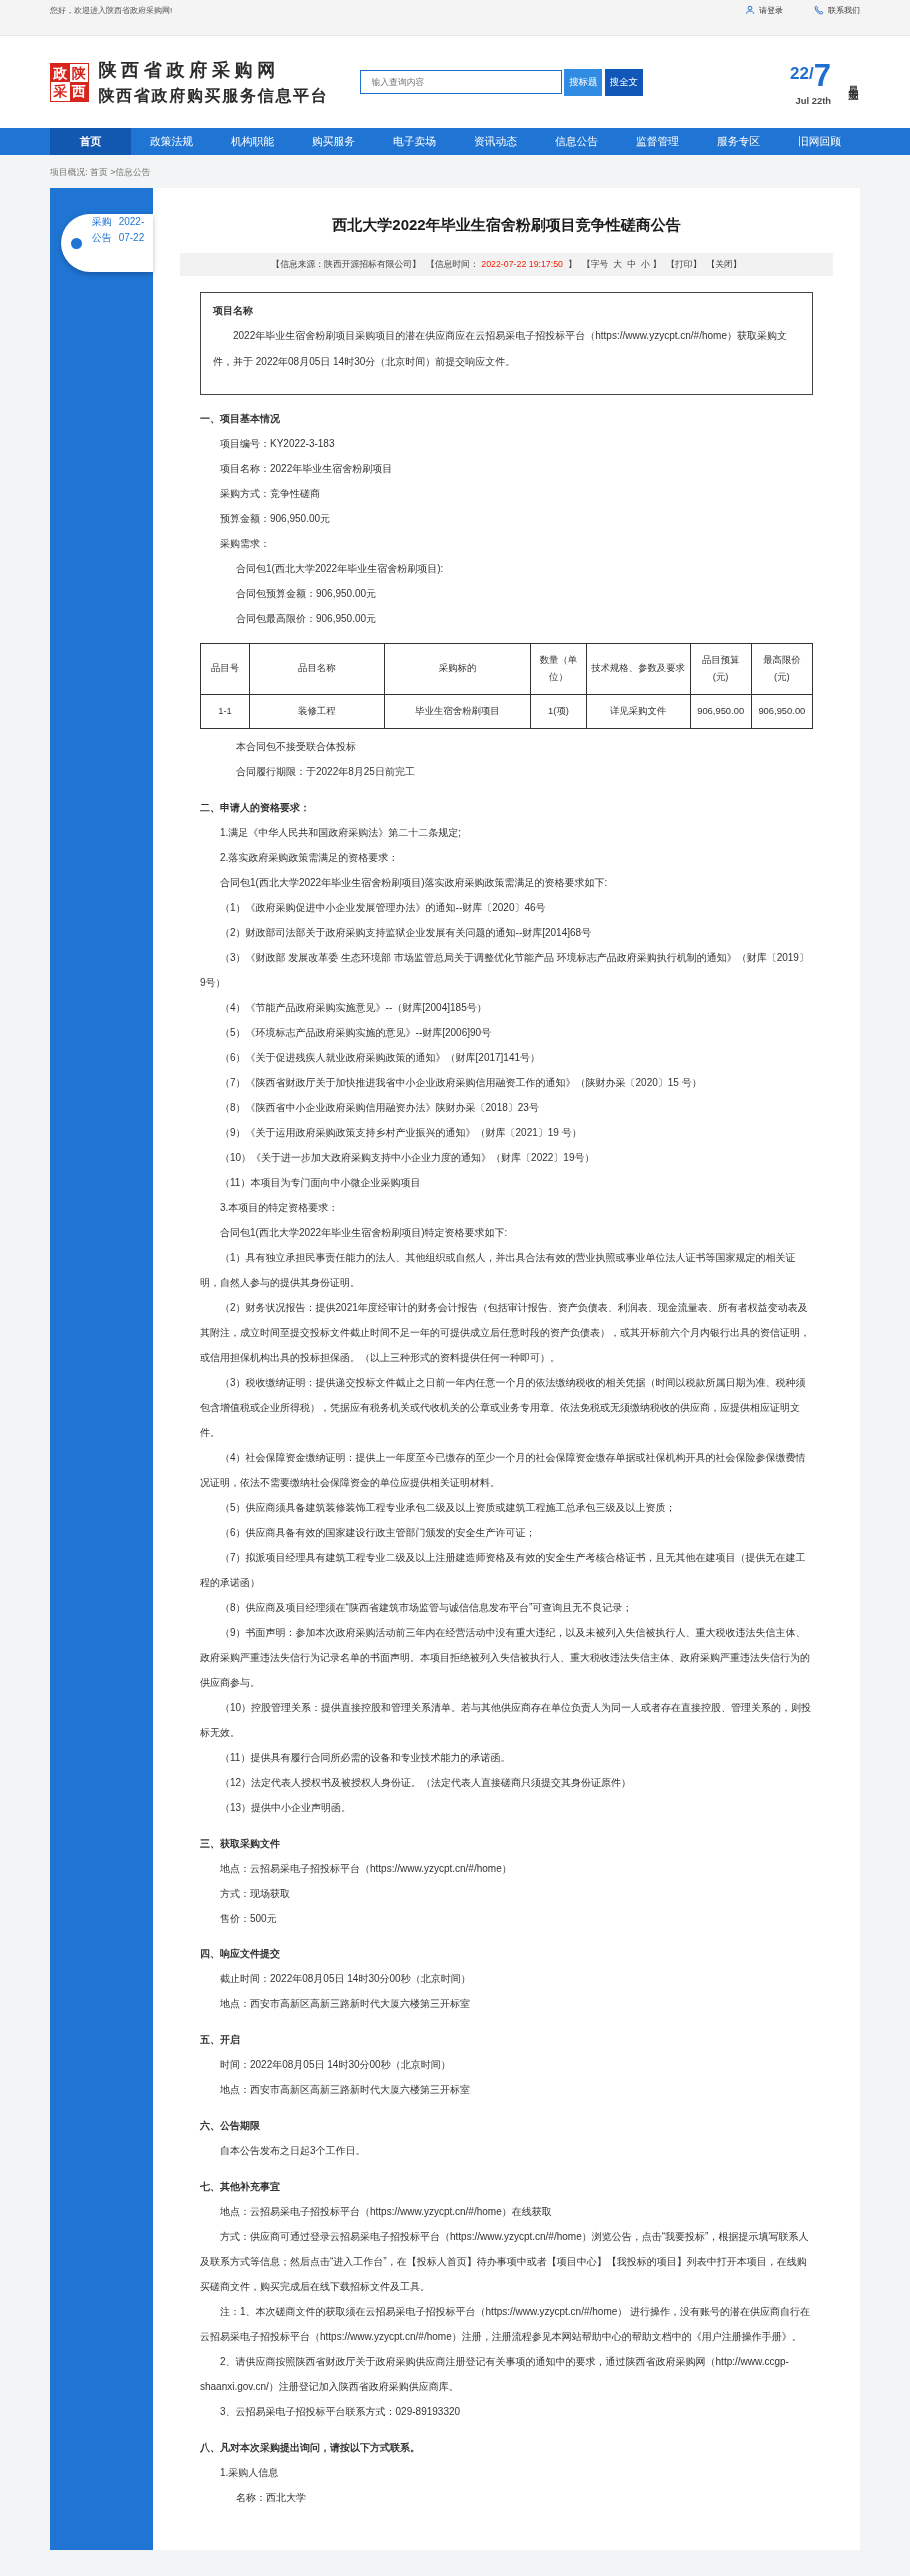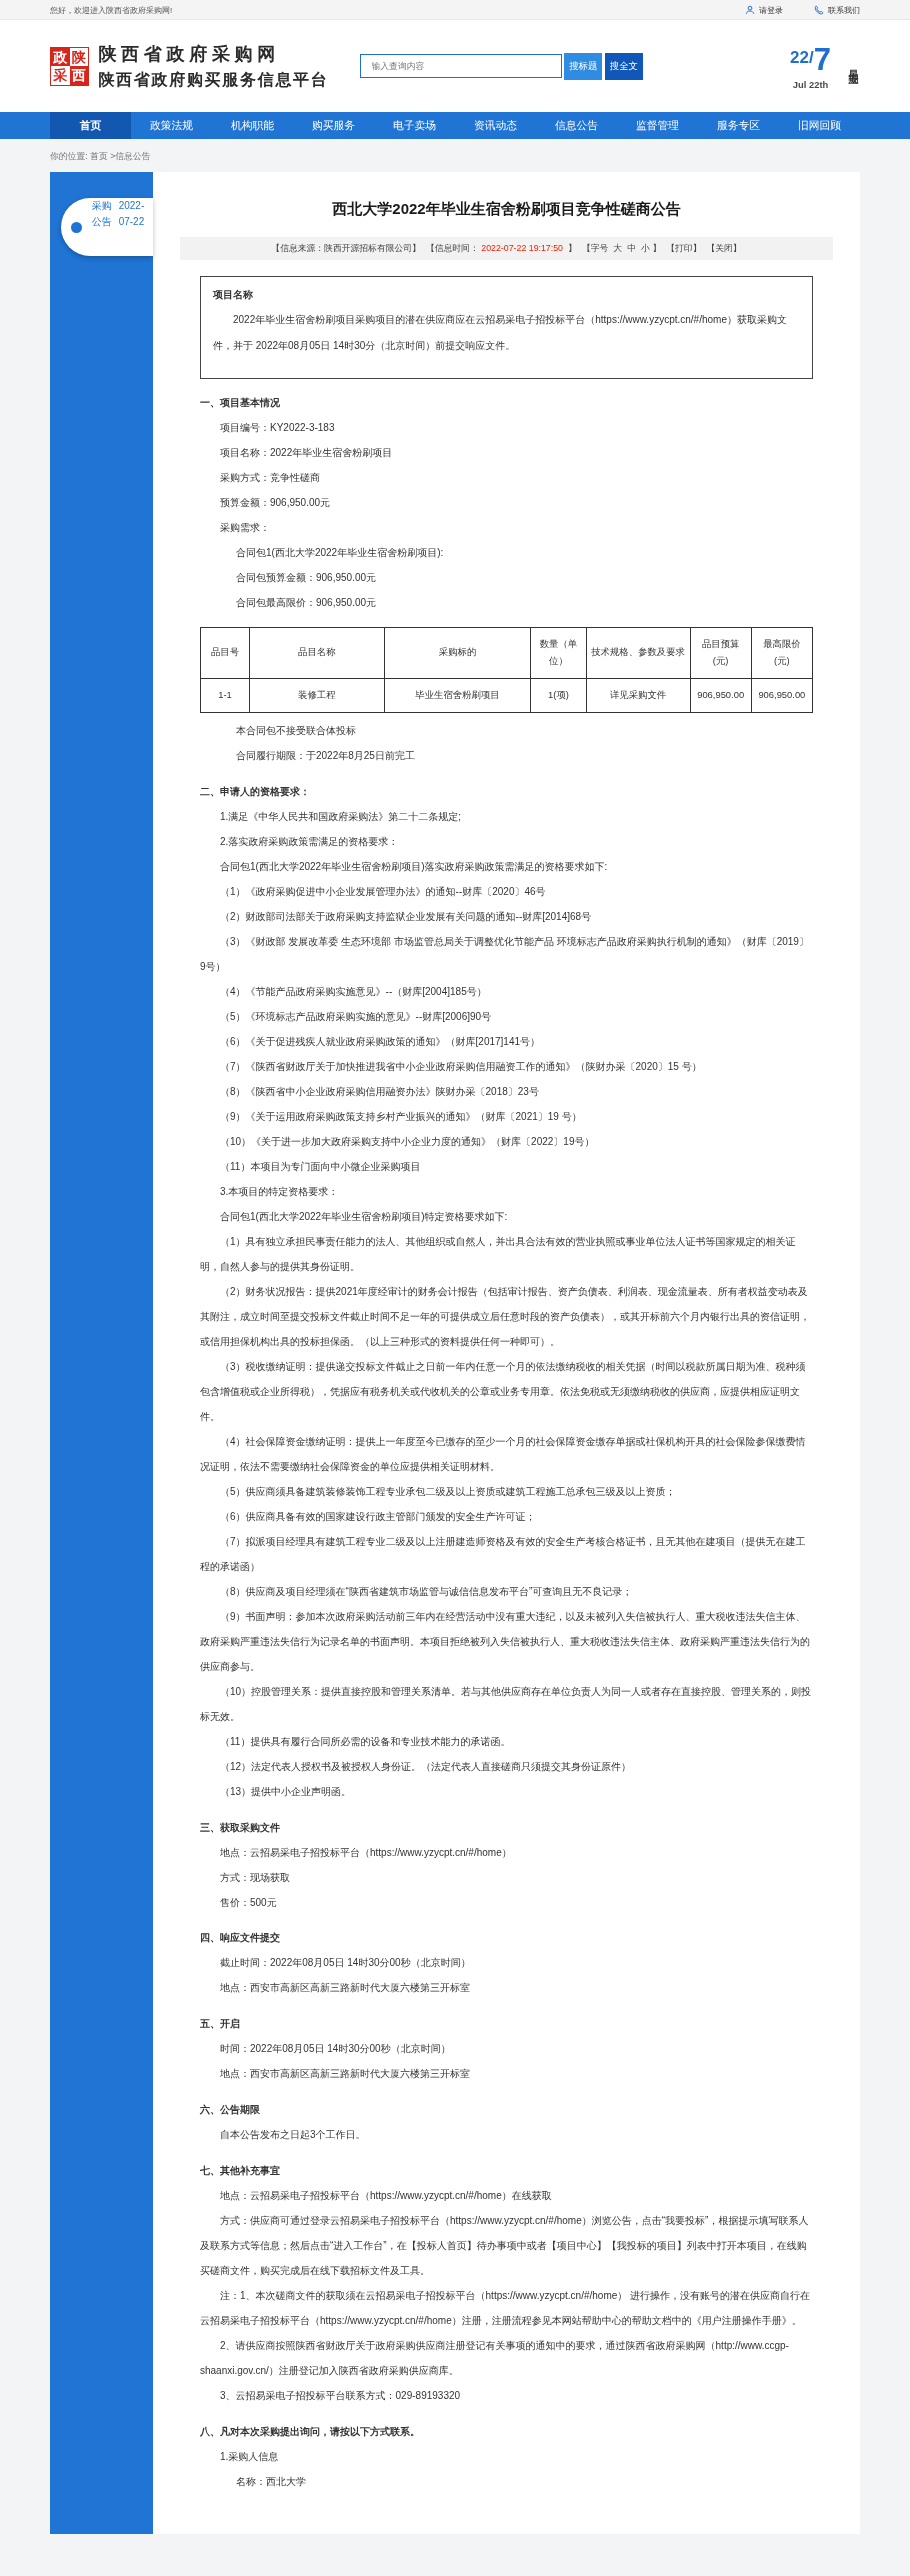--- a/index.html
+++ b/index.html
@@ -7,7 +7,7 @@
   .container { width:810px; margin:0 auto; }
 
   
-  .topbar { background:#f4f4f4; border-bottom:0.7px solid #e7e7e7; height:20px; font-size:8px; color:#555; }
+  .topbar { background:#f4f4f4; border-bottom:0.7px solid #e7e7e7; height:36px; font-size:8px; color:#555; }
   .topbar .container { display:flex; align-items:center; height:20px; }
   .topbar-right { margin-left:auto; display:flex; gap:31px; align-items:center; }
   .toplink { display:flex; align-items:center; gap:4px; color:#333; cursor:pointer; }

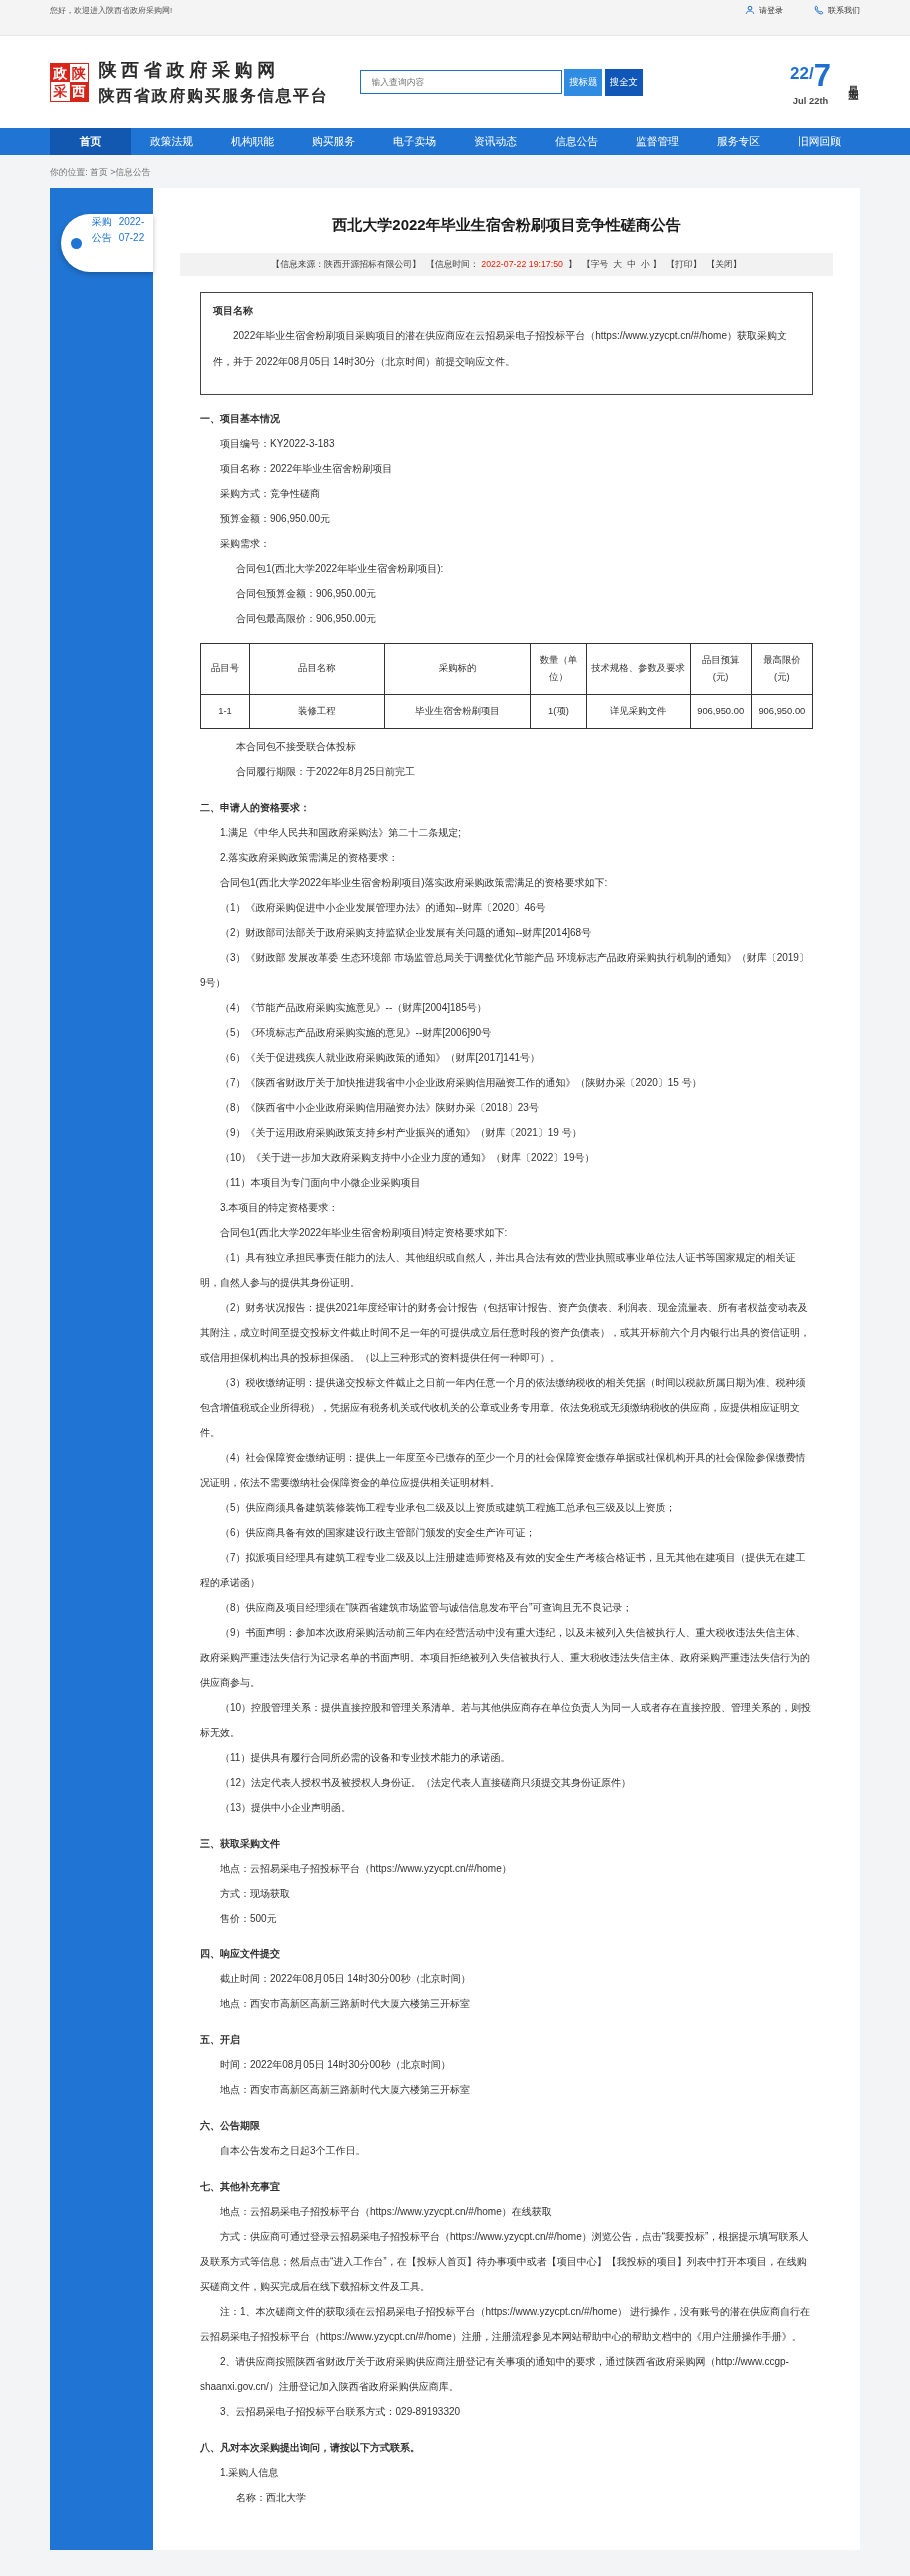--- a/index.html
+++ b/index.html
@@ -27,7 +27,7 @@
   .btn-title { background:#2f8ce2; }
   .btn-full { background:#1057b8; }
   .datebox { margin-left:auto; display:flex; align-items:center; gap:15px; }
-  .date-num { text-align:center; }
+  .date-num { text-align:right; }
   .date-line { color:#1e6fd0; font-weight:bold; }
   .d-day { font-size:17px; vertical-align:6.7px; }
   .d-big { font-size:31px; }

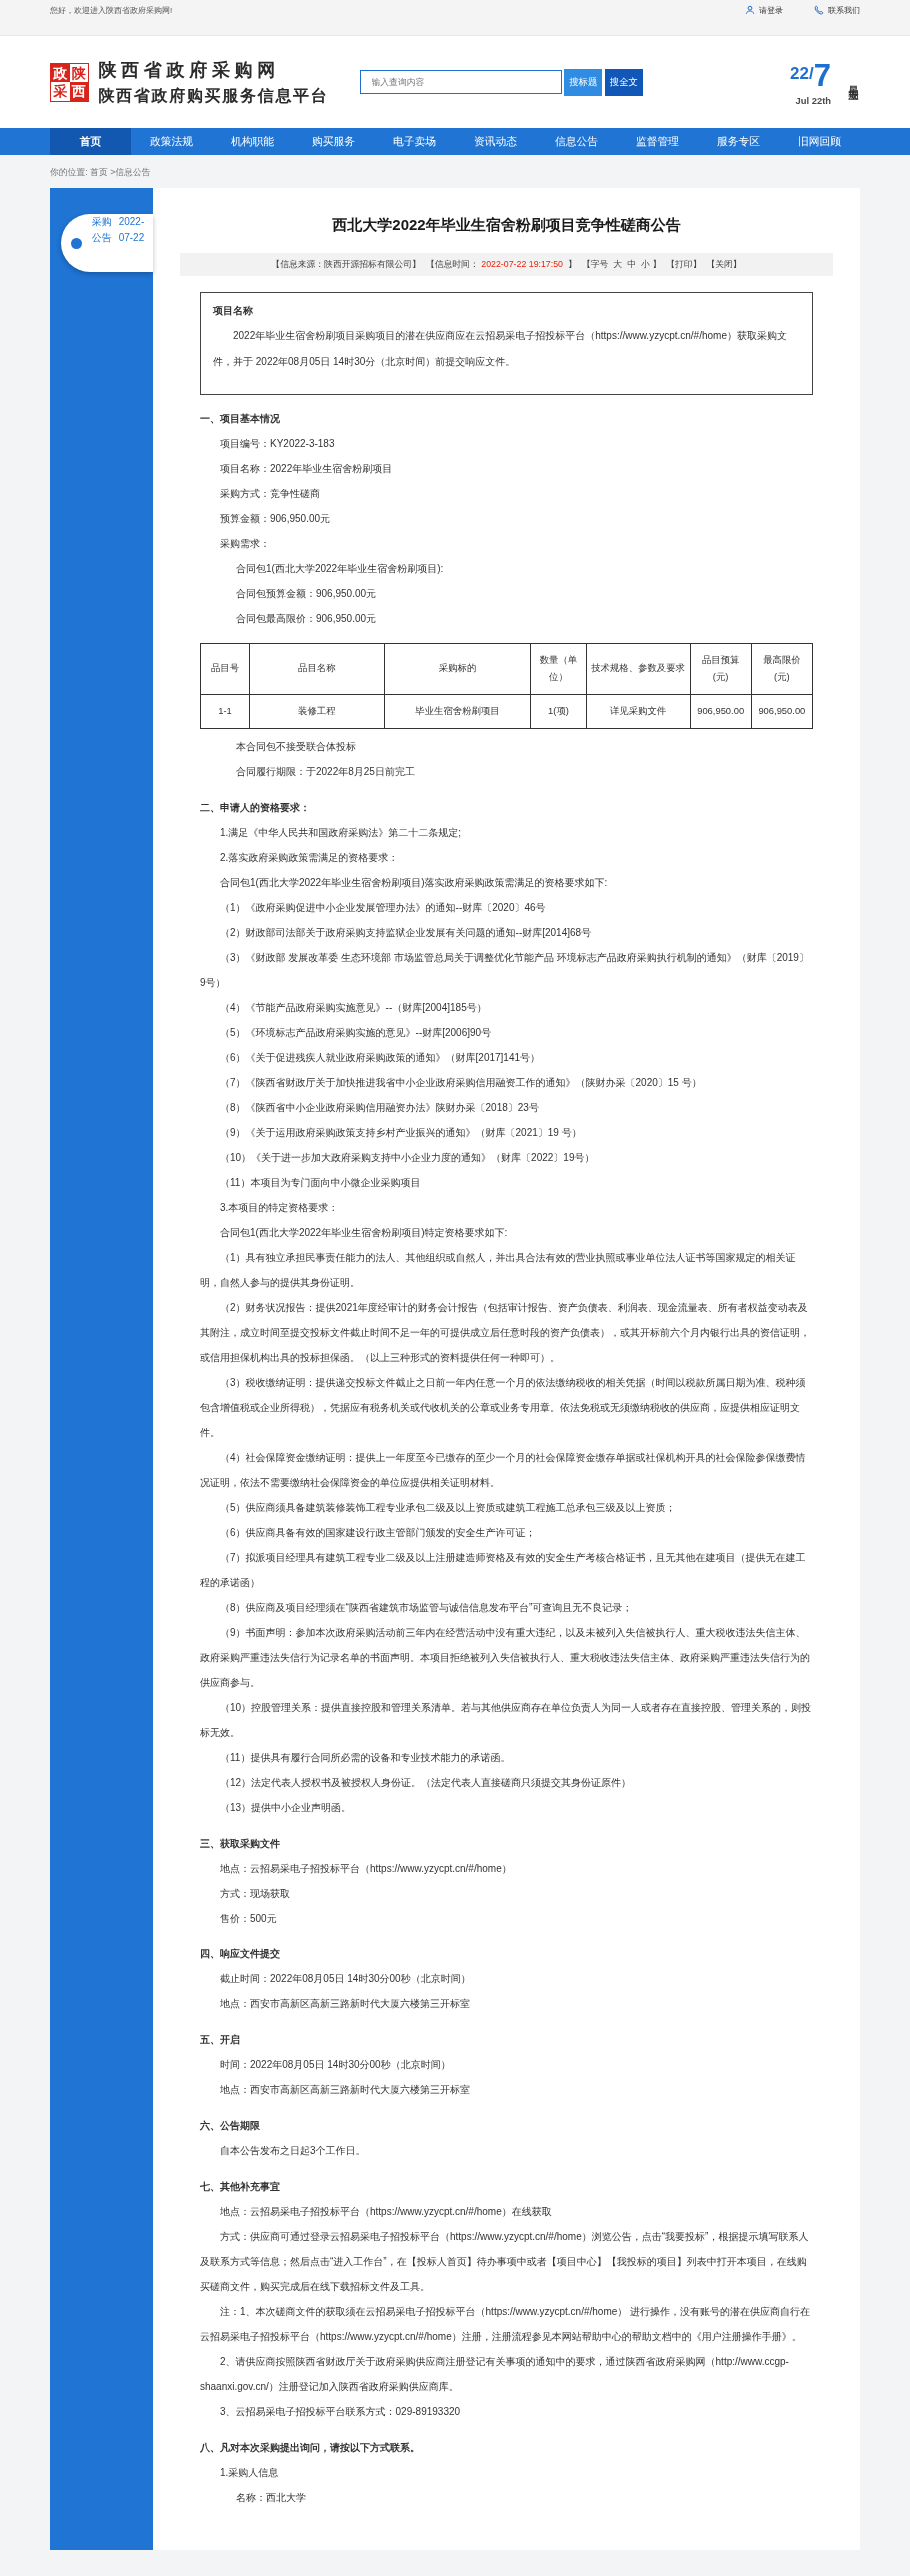--- a/index.html
+++ b/index.html
@@ -150,7 +150,7 @@
 
 <div class="crumbbar">
   <div class="container">
-    <span>你的位置:</span>
+    <span>项目概况:</span>
     <a>首页</a>
     <span>&gt;</span><a>信息公告</a>
   </div>

